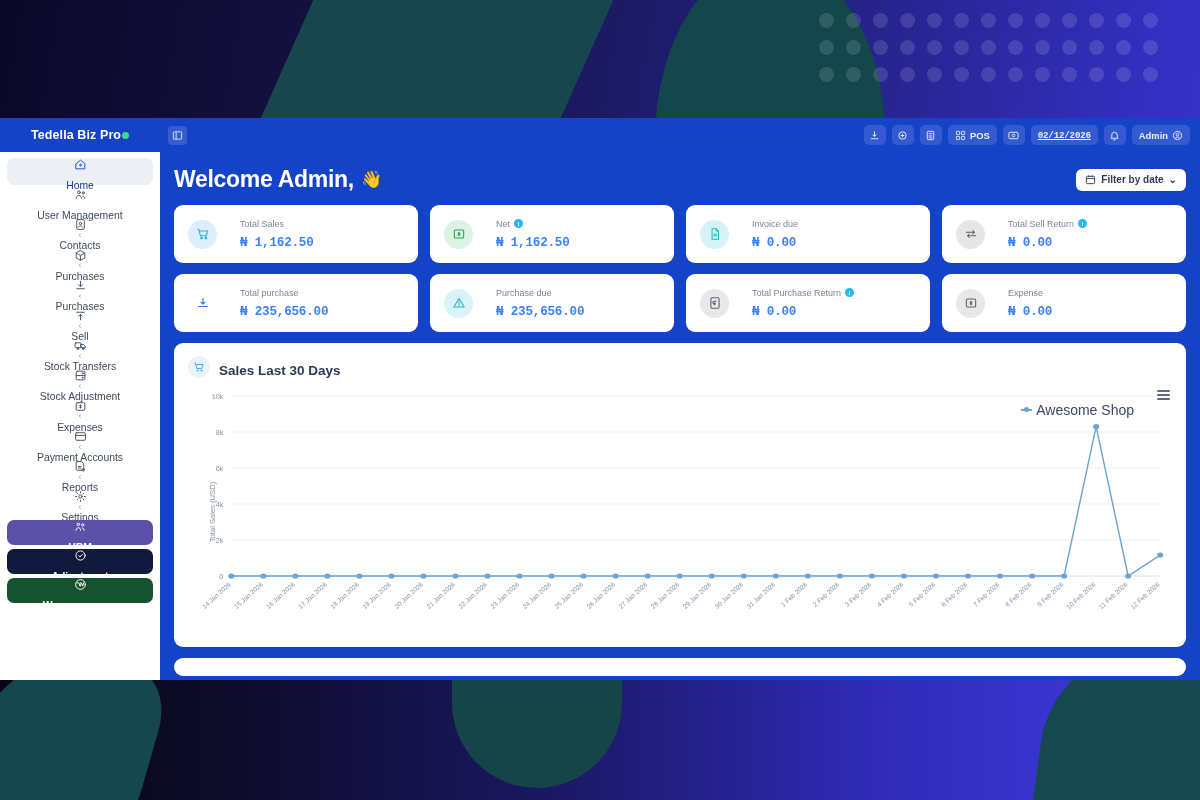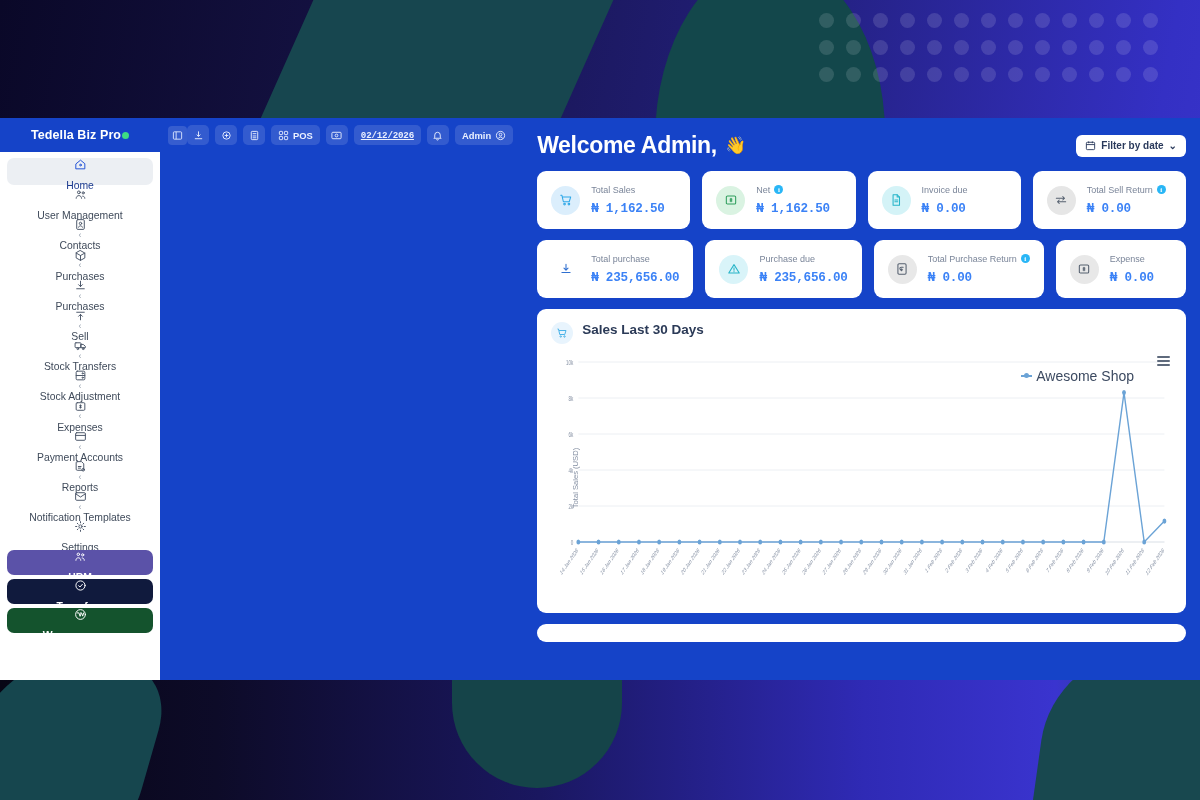--- a/index.html
+++ b/index.html
@@ -84,7 +84,7 @@
   .pill-woo { background: #14532d; }
 
   
-  .main { flex: 1; background: #1543c8; display: flex; flex-direction: row; min-width: 0; }
+  .main { flex: 1; background: #1543c8; display: flex; flex-direction: column; min-width: 0; }
 
   .topbar { height: 34px; display: flex; align-items: center; padding: 0 10px 0 8px; }
   .tb-toggle {

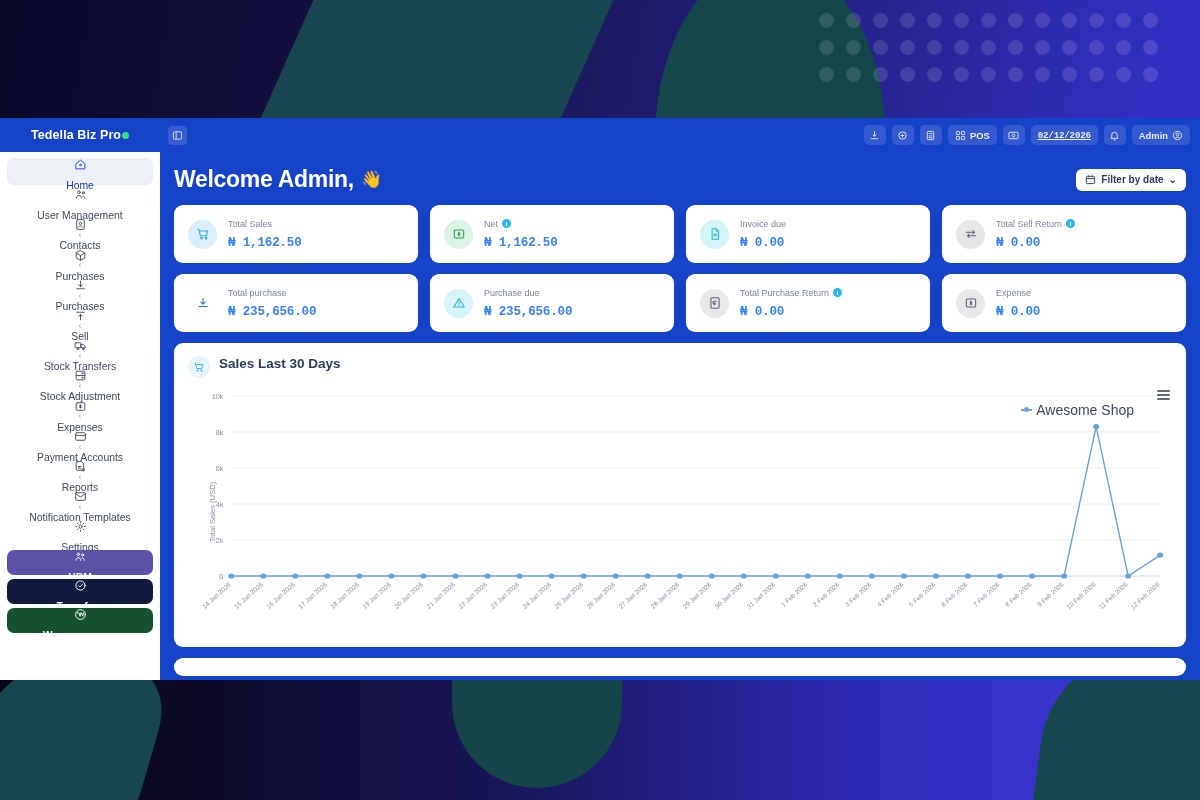--- a/index.html
+++ b/index.html
@@ -116,7 +116,7 @@
   .cards { display: grid; grid-template-columns: repeat(4, 1fr); gap: 12px; margin-bottom: 11px; }
   .card {
     background: #fff; border-radius: 9px; height: 58px;
-    display: flex; align-items: center; gap: 11px; padding: 0 14px;
+    display: flex; align-items: center; gap: 23px; padding: 0 14px;
   }
   .card-ico {
     width: 29px; height: 29px; flex: 0 0 29px; border-radius: 50%;

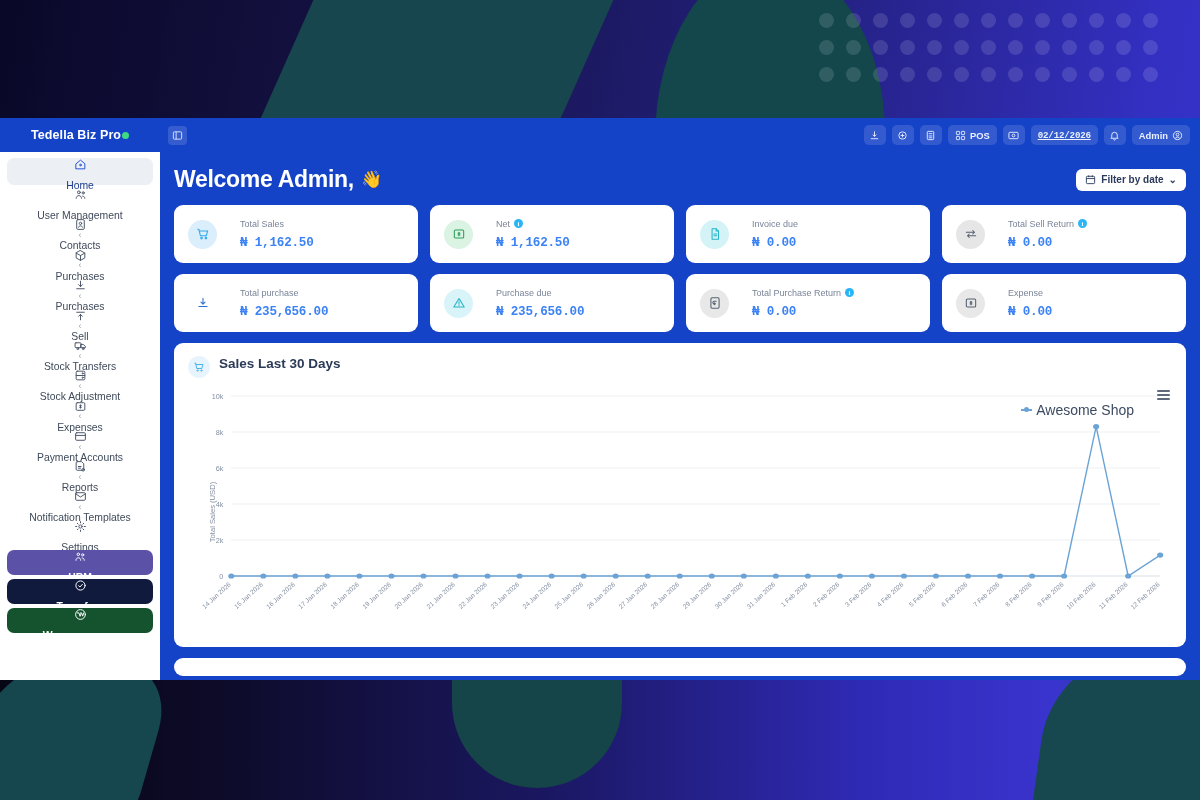--- a/index.html
+++ b/index.html
@@ -134,7 +134,7 @@
 
   
   .panel { background: #fff; border-radius: 9px; padding: 13px 14px 9px 14px; }
-  .panel-head { display: flex; align-items: flex-start; gap: 9px; margin-bottom: 8px; }
+  .panel-head { display: flex; align-items: flex-end; gap: 9px; margin-bottom: 8px; }
   .panel-ico {
     width: 22px; height: 22px; border-radius: 50%; background: #e8f4fd;
     display: flex; align-items: center; justify-content: center; color: #4ab3e8;

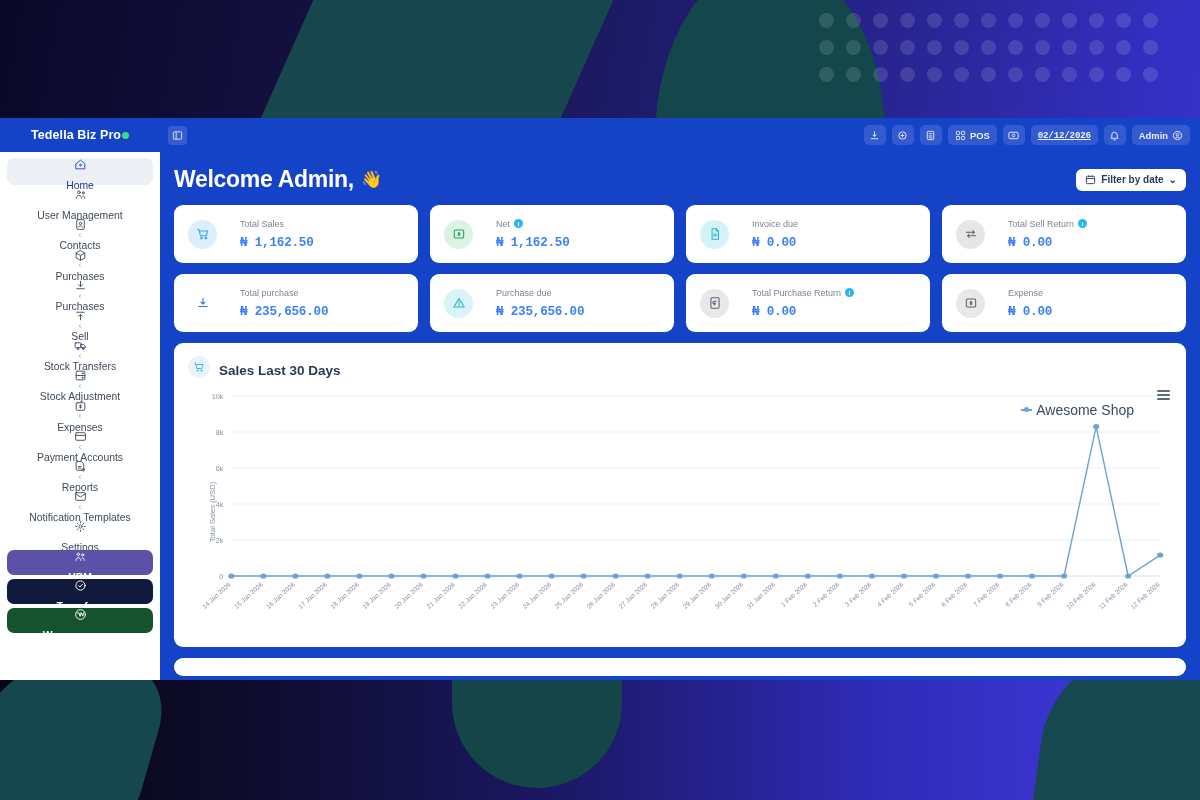--- a/index.html
+++ b/index.html
@@ -352,15 +352,6 @@
           </span>
           <span class="lbl">Reports</span>
           <span class="chev">‹</span>
-        </div>
-        <div class="nav-item">
-          <span class="ico">
-            <svg viewBox="0 0 24 24" fill="none" stroke="currentColor" stroke-width="1.8" stroke-linecap="round" stroke-linejoin="round">
-              <rect x="3" y="5" width="18" height="14" rx="2"></rect>
-              <path d="M3 7l9 6 9-6"></path>
-            </svg>
-          </span>
-          <span class="lbl">Notification Templates</span>
         </div>
         <div class="nav-item">
           <span class="ico">

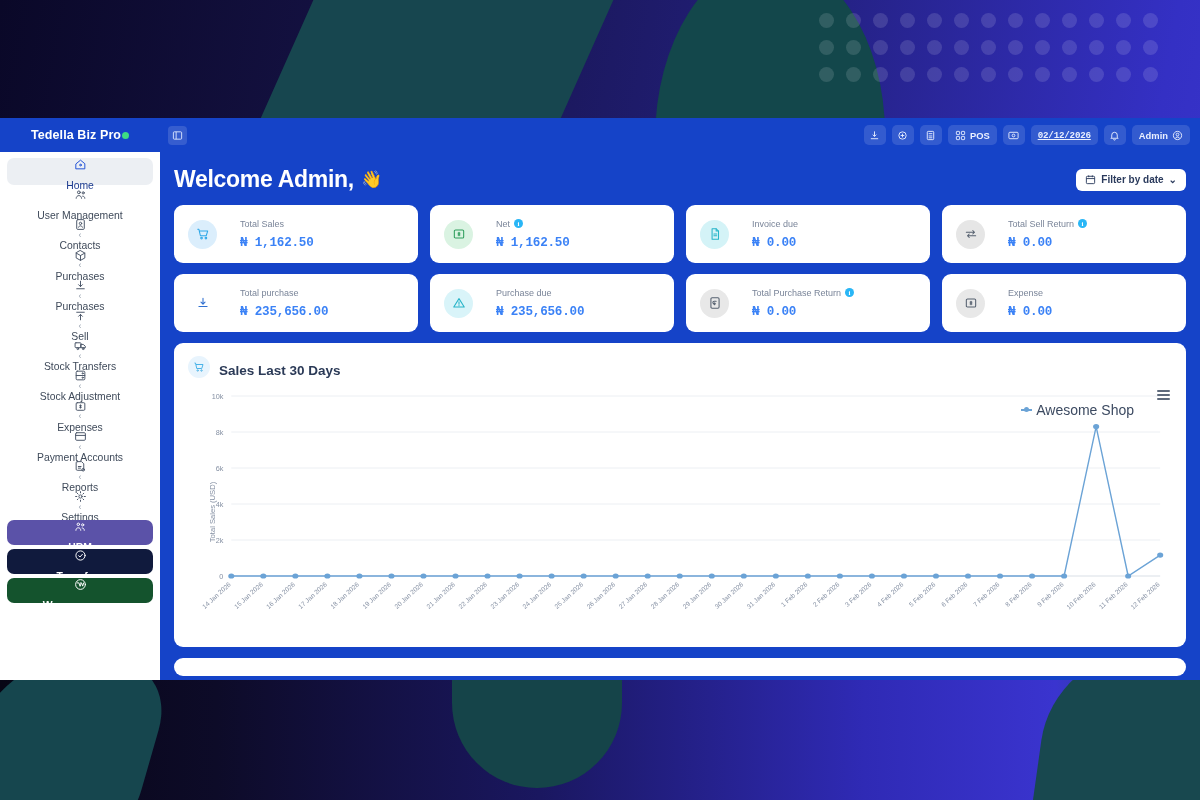--- a/index.html
+++ b/index.html
@@ -381,7 +381,7 @@
               <path d="M8.5 12.3l2.5 2.5 4.5-5"></path>
             </svg>
           </span>
-          <span class="lbl">Transfers</span>
+          <span class="lbl">Adjustment</span>
         </div>
         <div class="nav-item pill pill-woo">
           <span class="ico">

